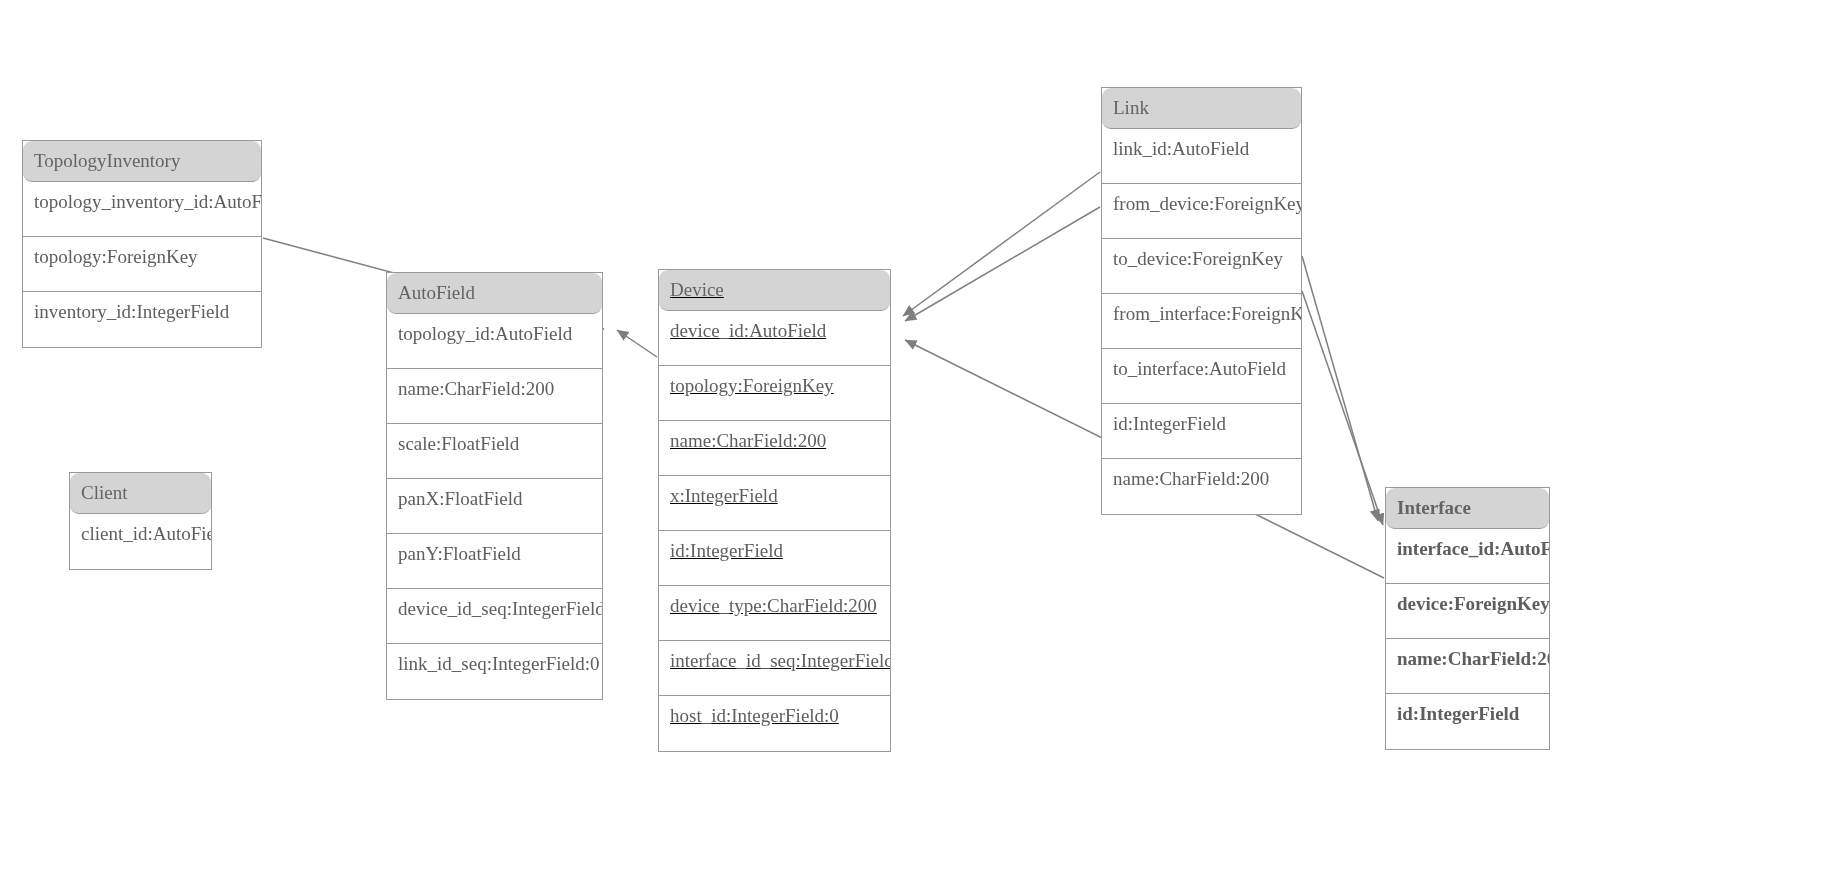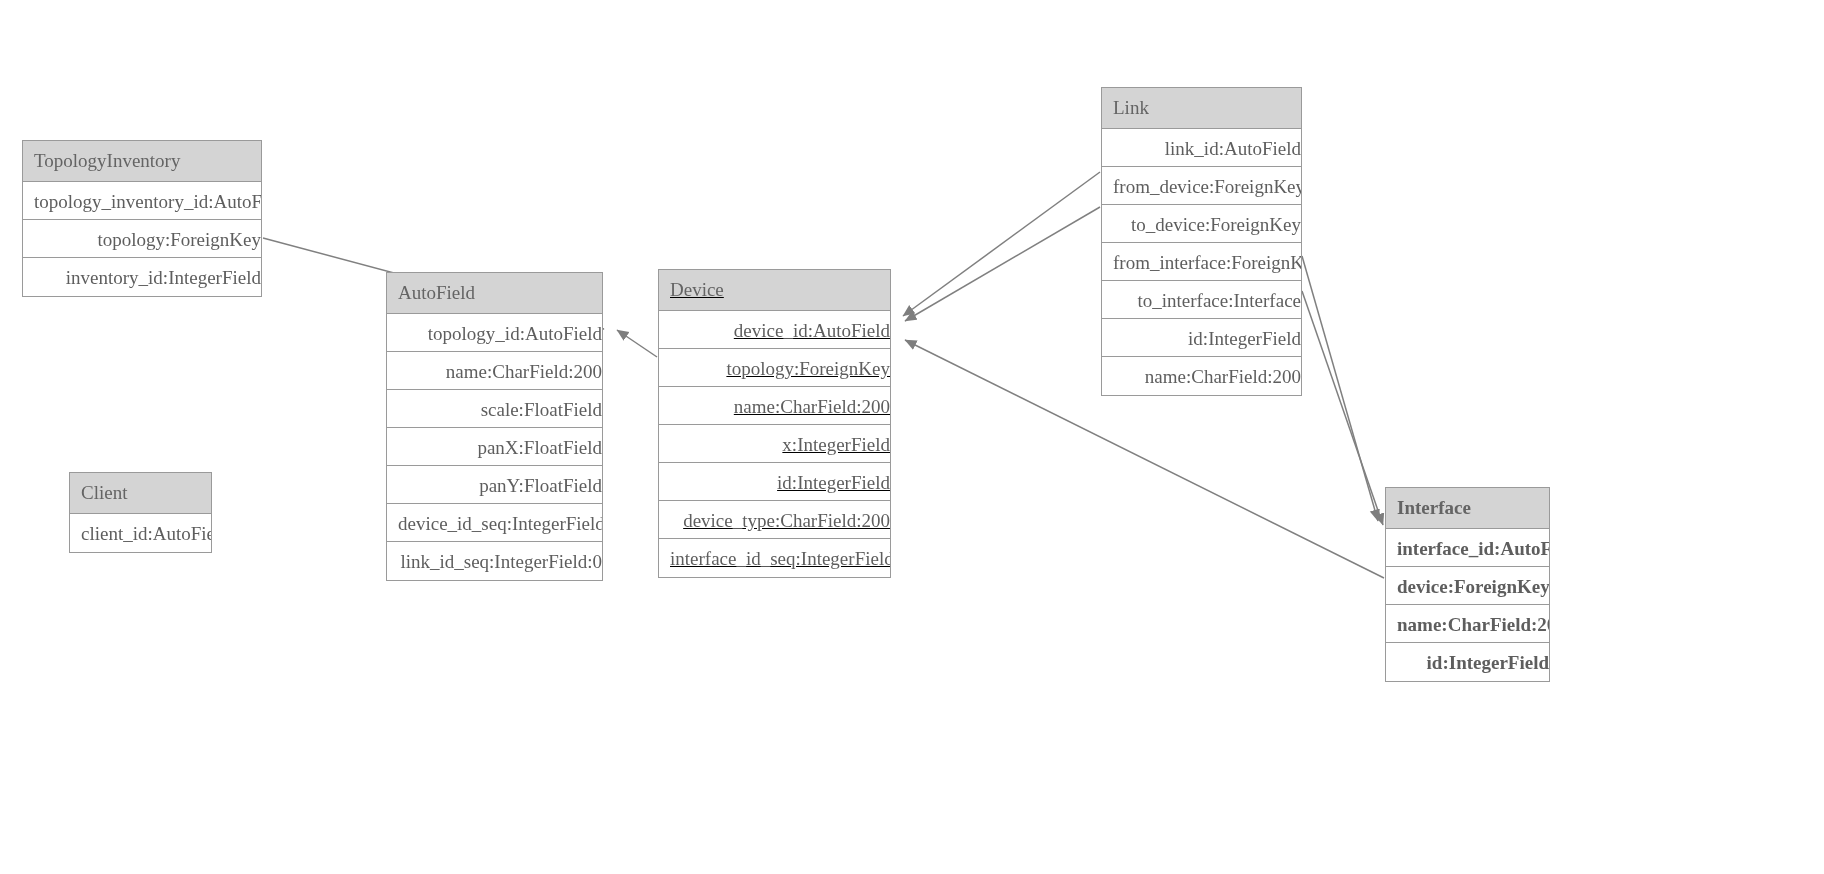--- a/index.html
+++ b/index.html
@@ -44,6 +44,7 @@
     padding: 0 0 0 11px;
     white-space: nowrap;
     overflow: hidden;
+    border-radius: 9px;
   }
   .entity-row {
     box-sizing: border-box;

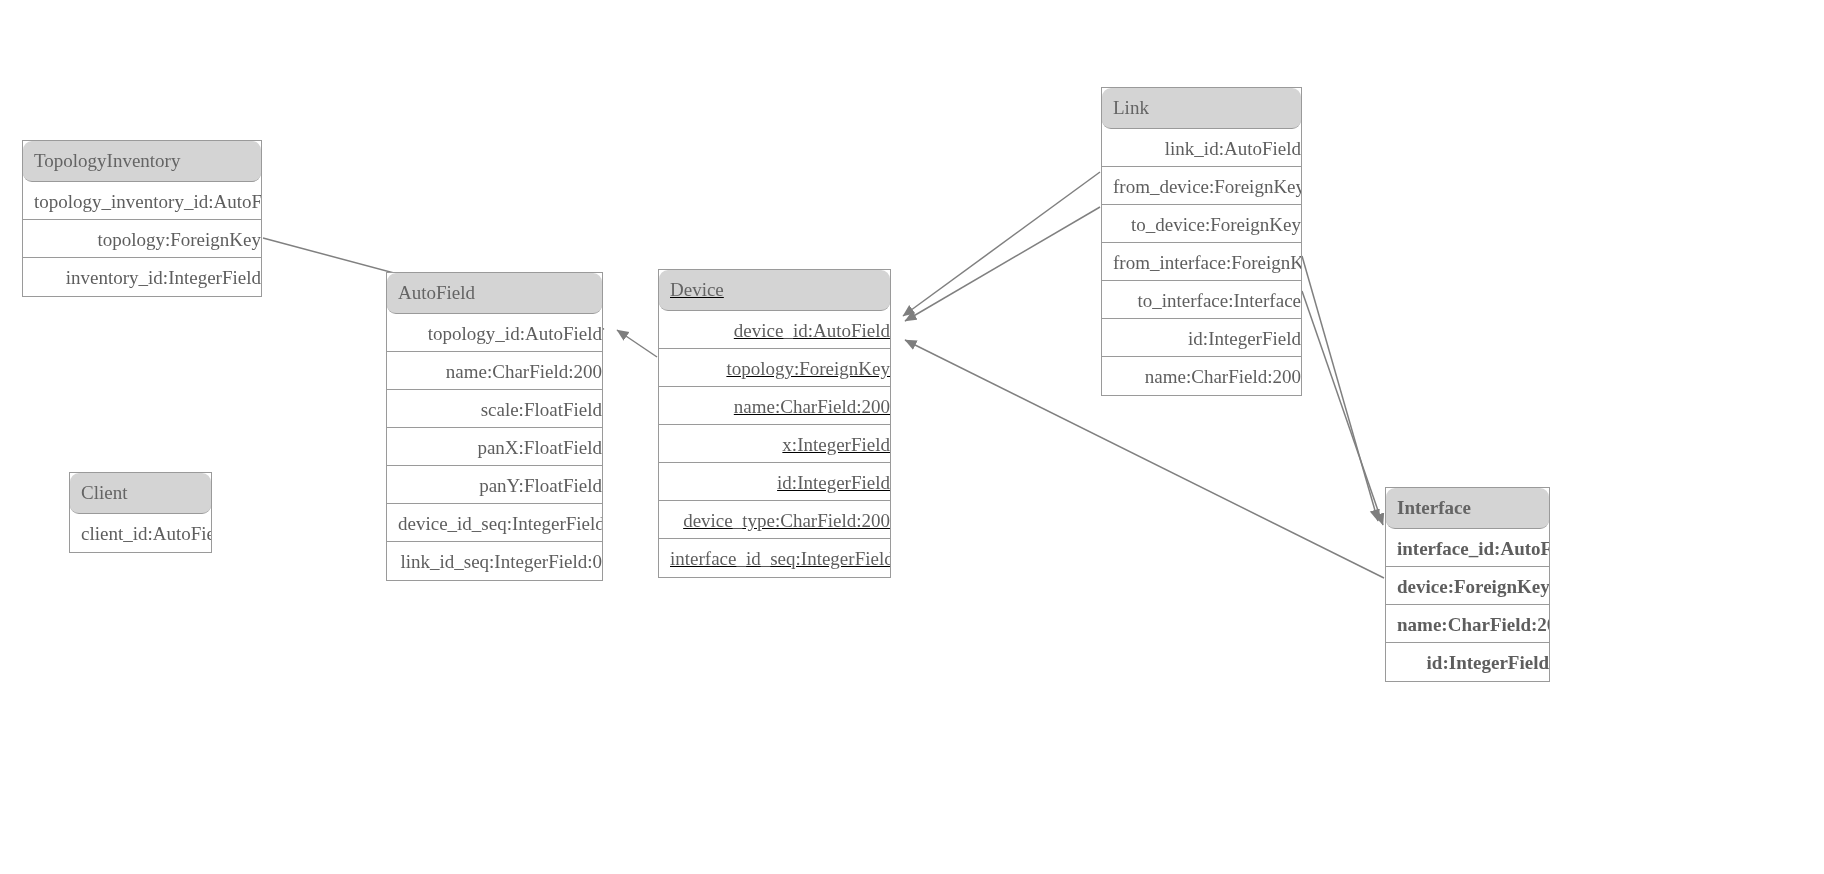--- a/index.html
+++ b/index.html
@@ -48,7 +48,7 @@
   }
   .entity-row {
     box-sizing: border-box;
-    height: 38px;
+    height: 55px;
     line-height: 40px;
     border-bottom: 1.4px solid #9a9a9a;
     color: #5e5e5e;
@@ -57,7 +57,6 @@
     white-space: nowrap;
     overflow: hidden;
     background: #ffffff;
-    text-align: right;
   }
   .entity-row:last-child {
     border-bottom: none;

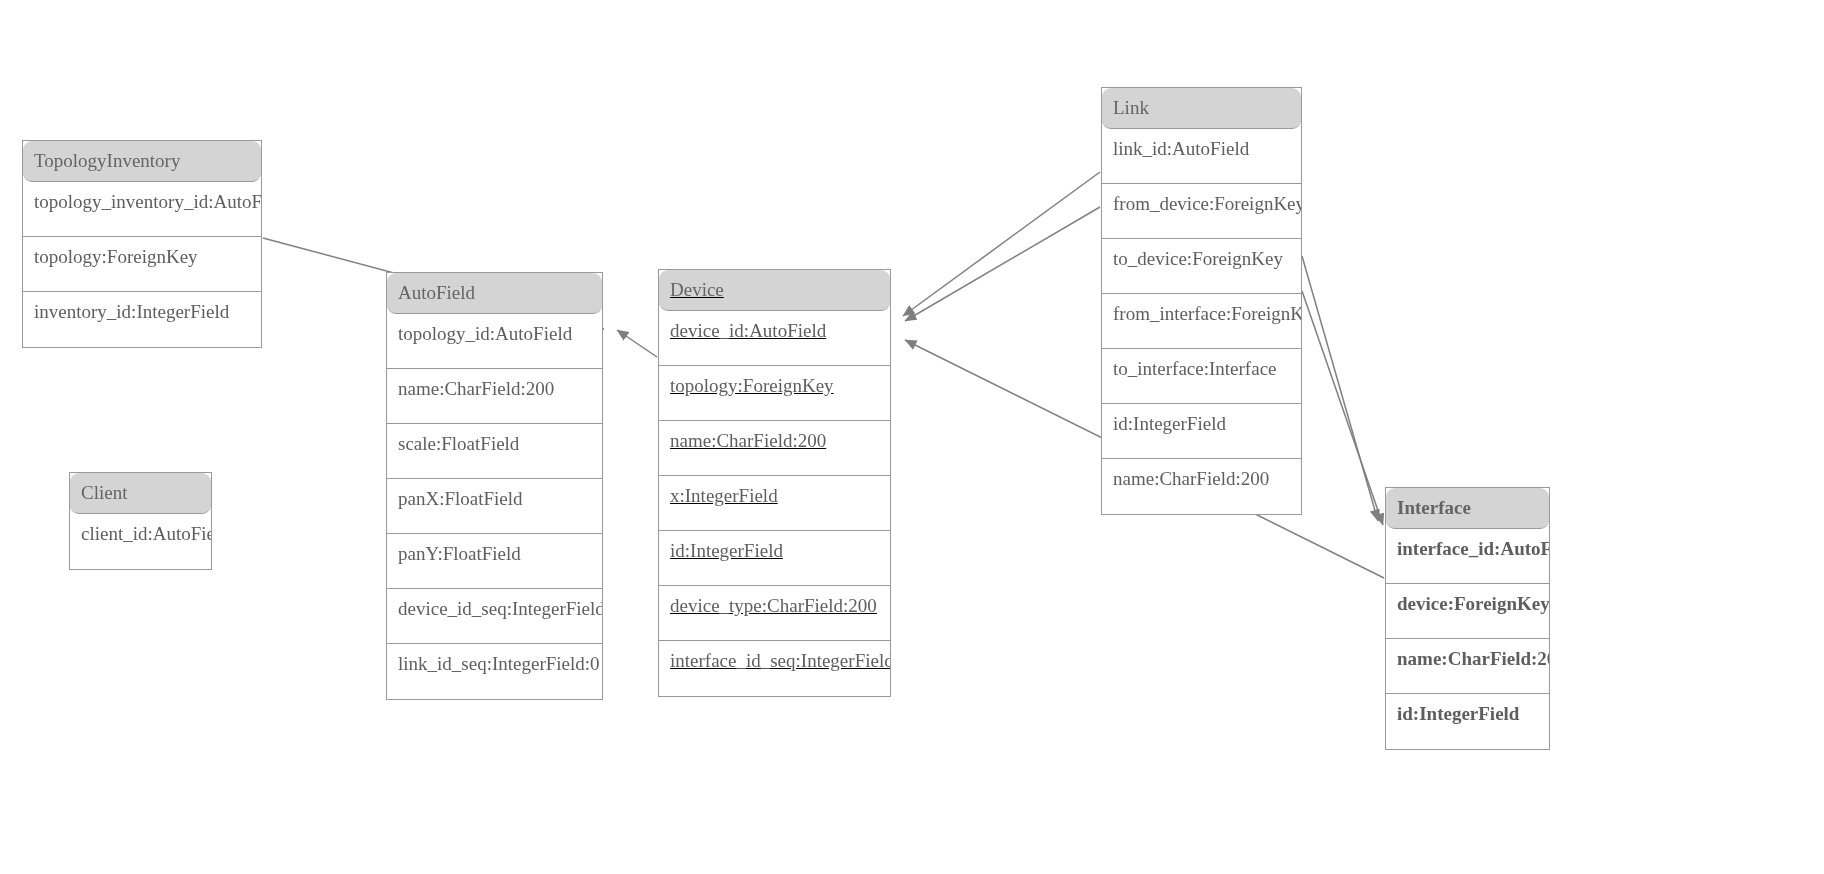--- a/index.html
+++ b/index.html
@@ -129,7 +129,7 @@
     <div class="entity-row">from_device:ForeignKey</div>
     <div class="entity-row">to_device:ForeignKey</div>
     <div class="entity-row">from_interface:ForeignKey</div>
-    <div class="entity-row">to_interface:Interface</div>
+    <div class="entity-row">to_interface:AutoField</div>
     <div class="entity-row">id:IntegerField</div>
     <div class="entity-row">name:CharField:200</div>
   </div>

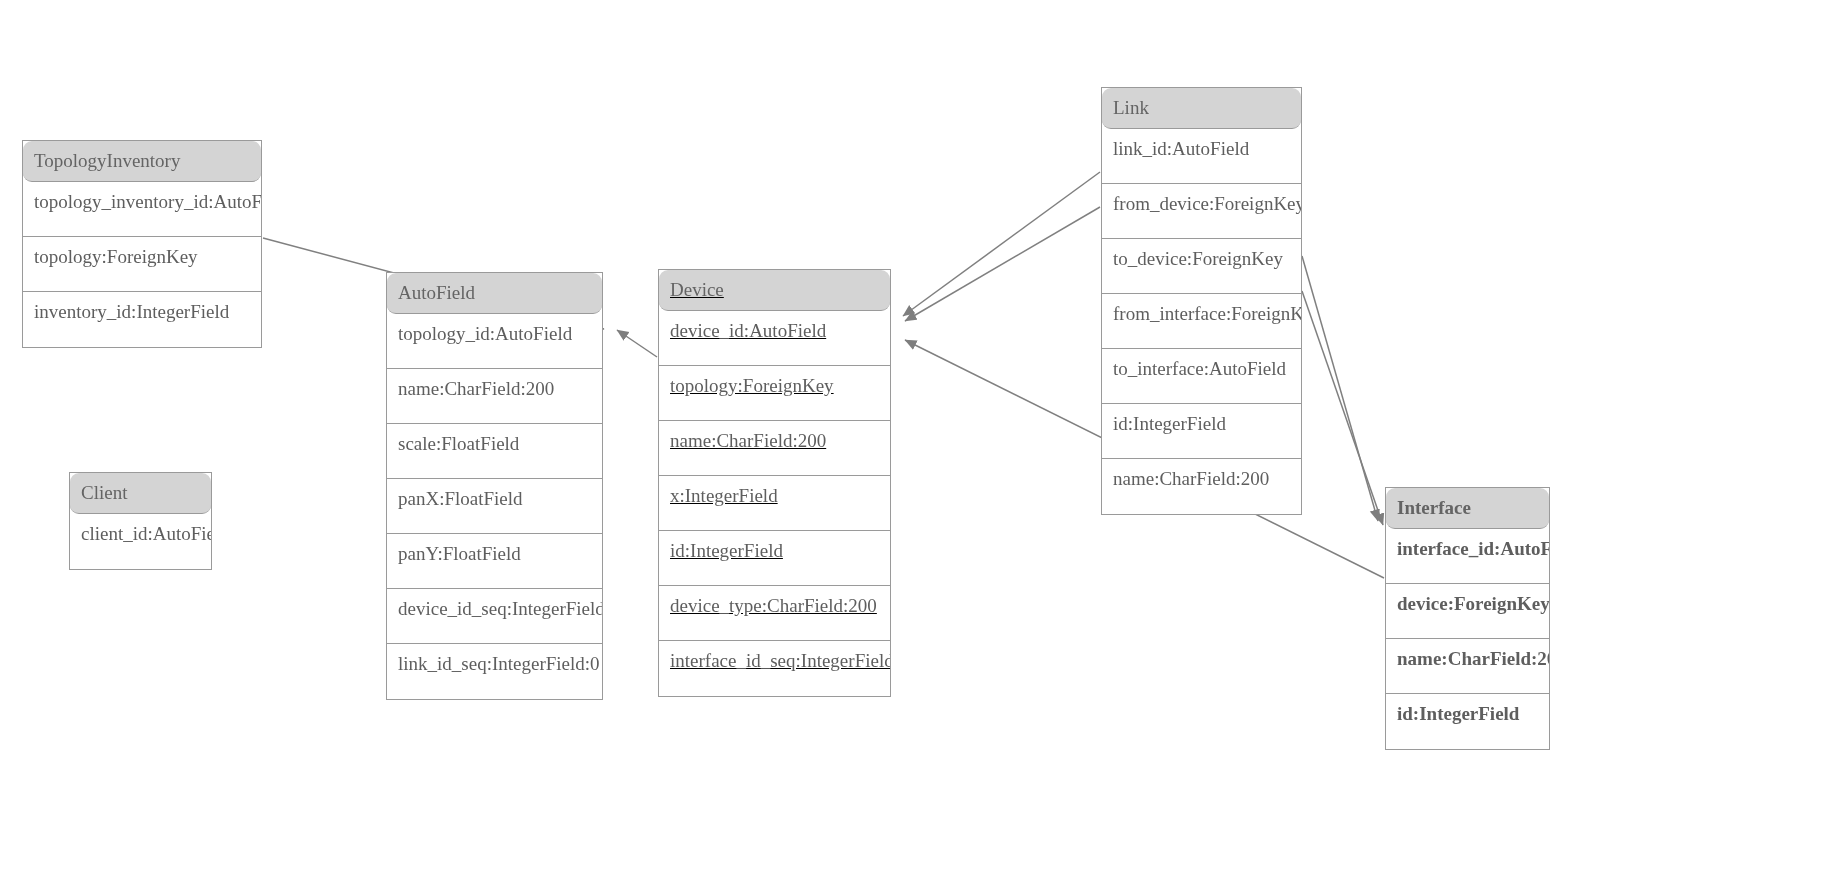--- a/index.html
+++ b/index.html
@@ -121,6 +121,7 @@
     <div class="entity-row">id:IntegerField</div>
     <div class="entity-row">device_type:CharField:200</div>
     <div class="entity-row">interface_id_seq:IntegerField:0</div>
+    <div class="entity-row">host_id:IntegerField:0</div>
   </div>
 
   <div class="entity" style="left:1101px; top:87px; width:201px;">

